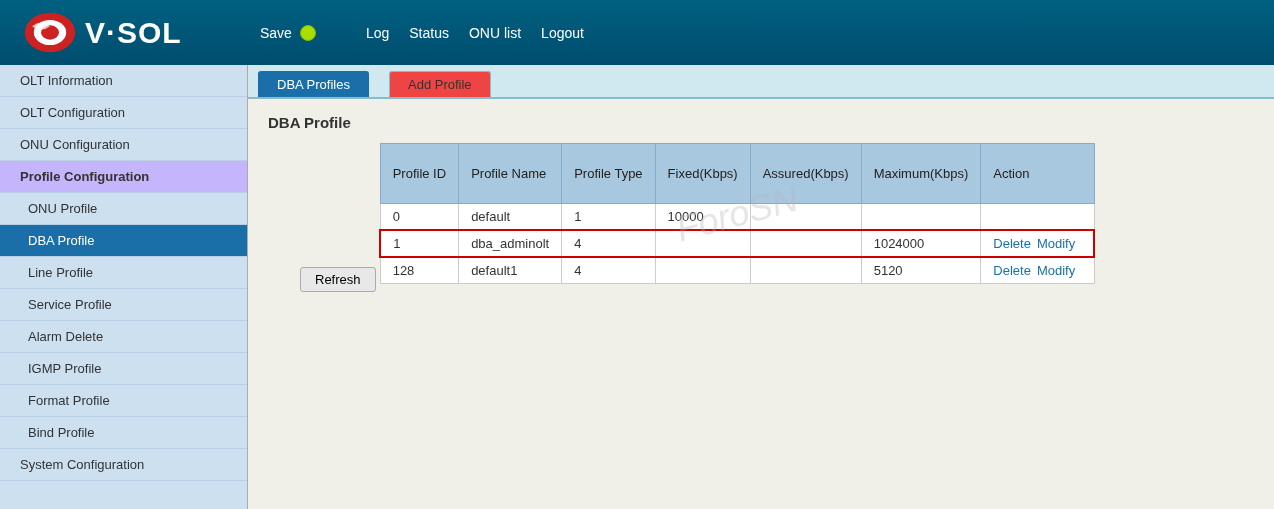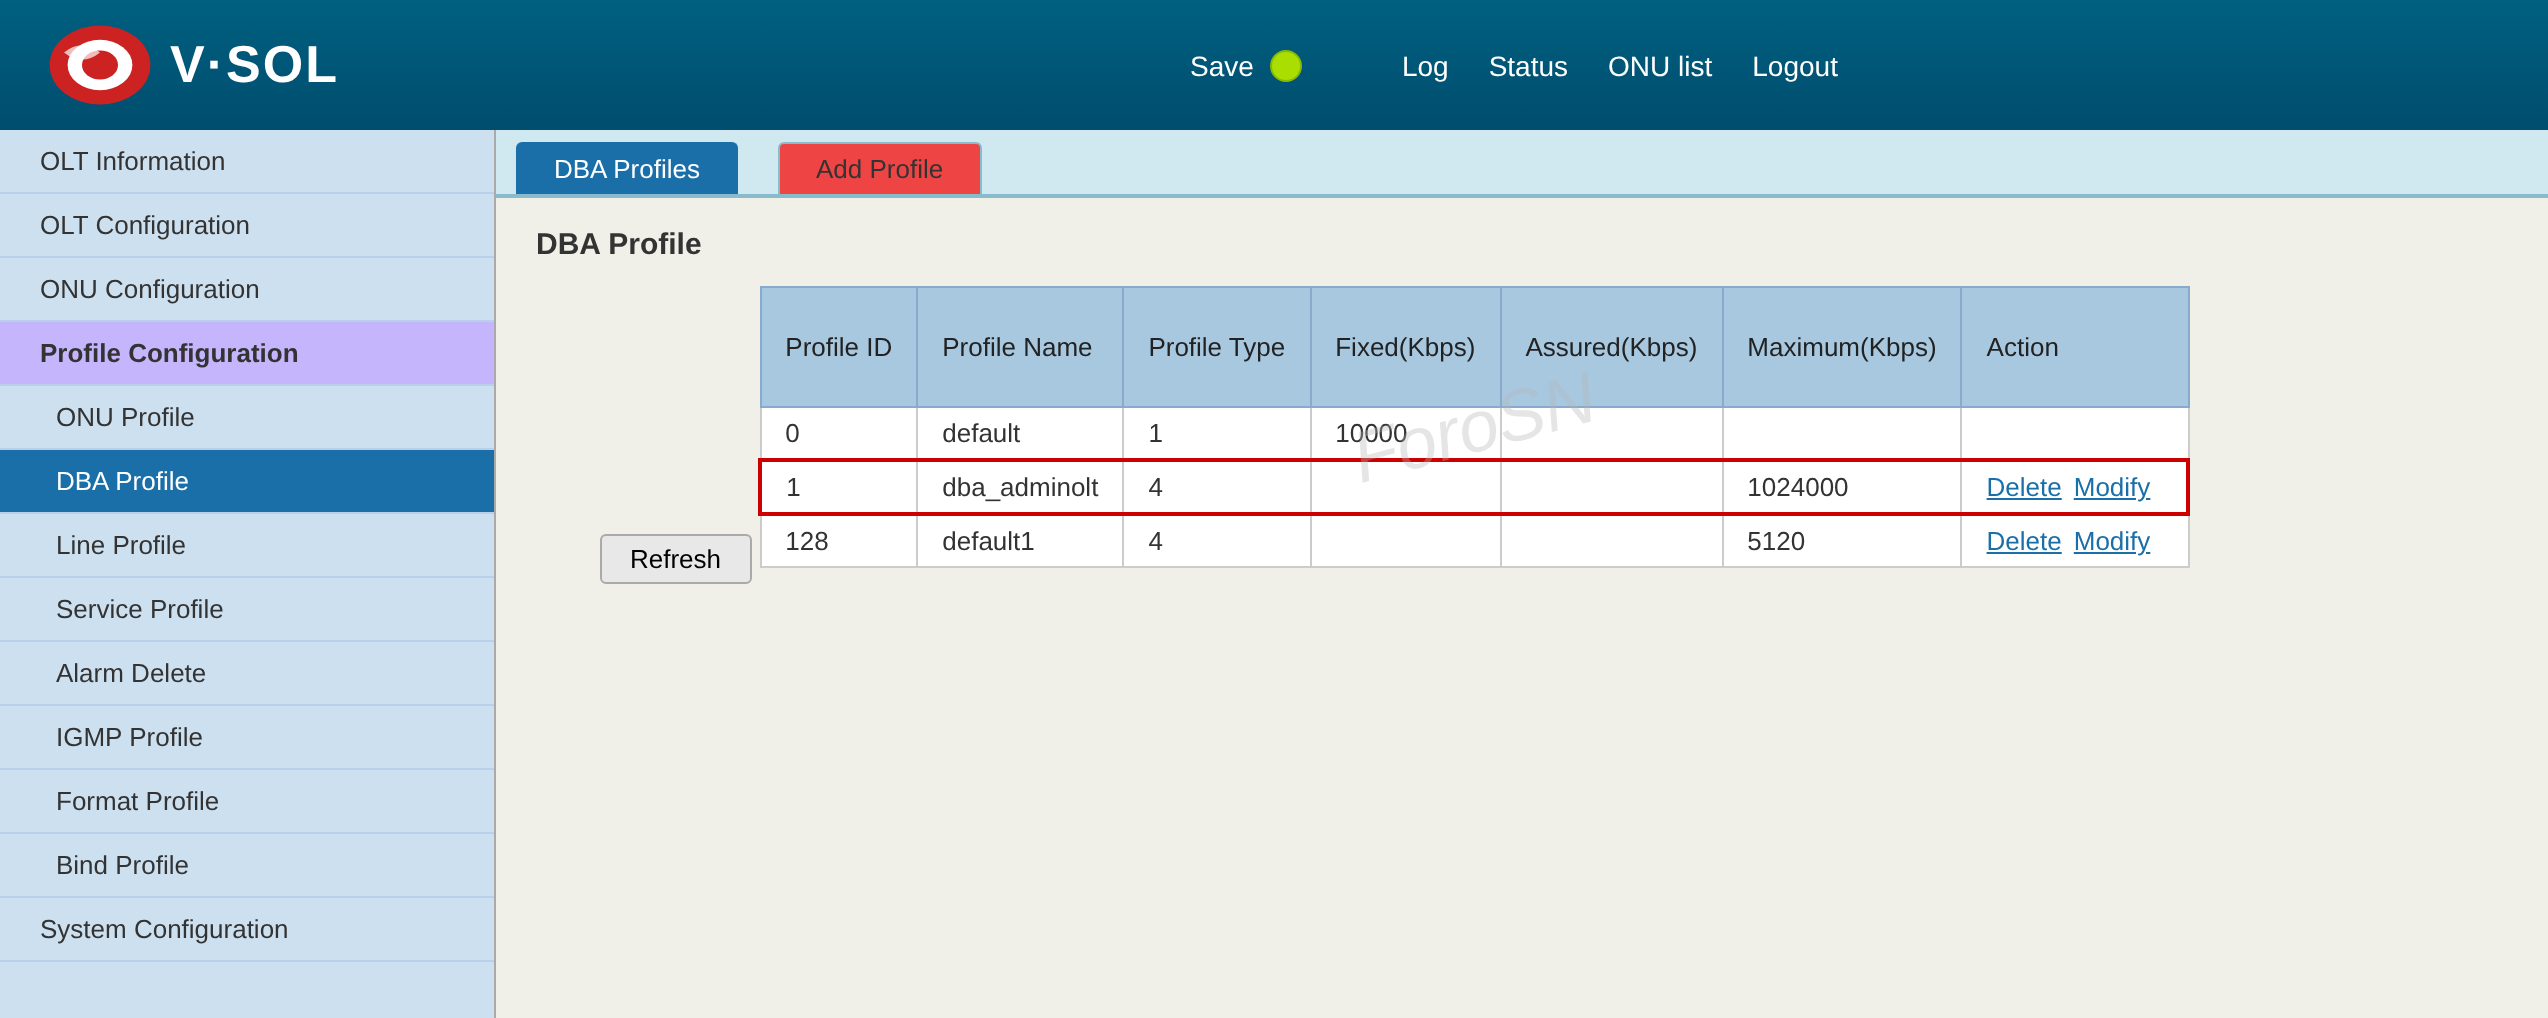--- a/index.html
+++ b/index.html
@@ -21,7 +21,7 @@
       align-items: center;
     }
     .logo-svg { width: 60px; height: 45px; margin-right: 5px; }
-    .vsol-text { font-size: 26px; font-weight: bold; color: white; letter-spacing: 1px; }
+    .vsol-text { font-size: 30px; font-weight: bold; color: white; letter-spacing: 1px; }
     .header-nav {
       flex: 1;
       display: flex;

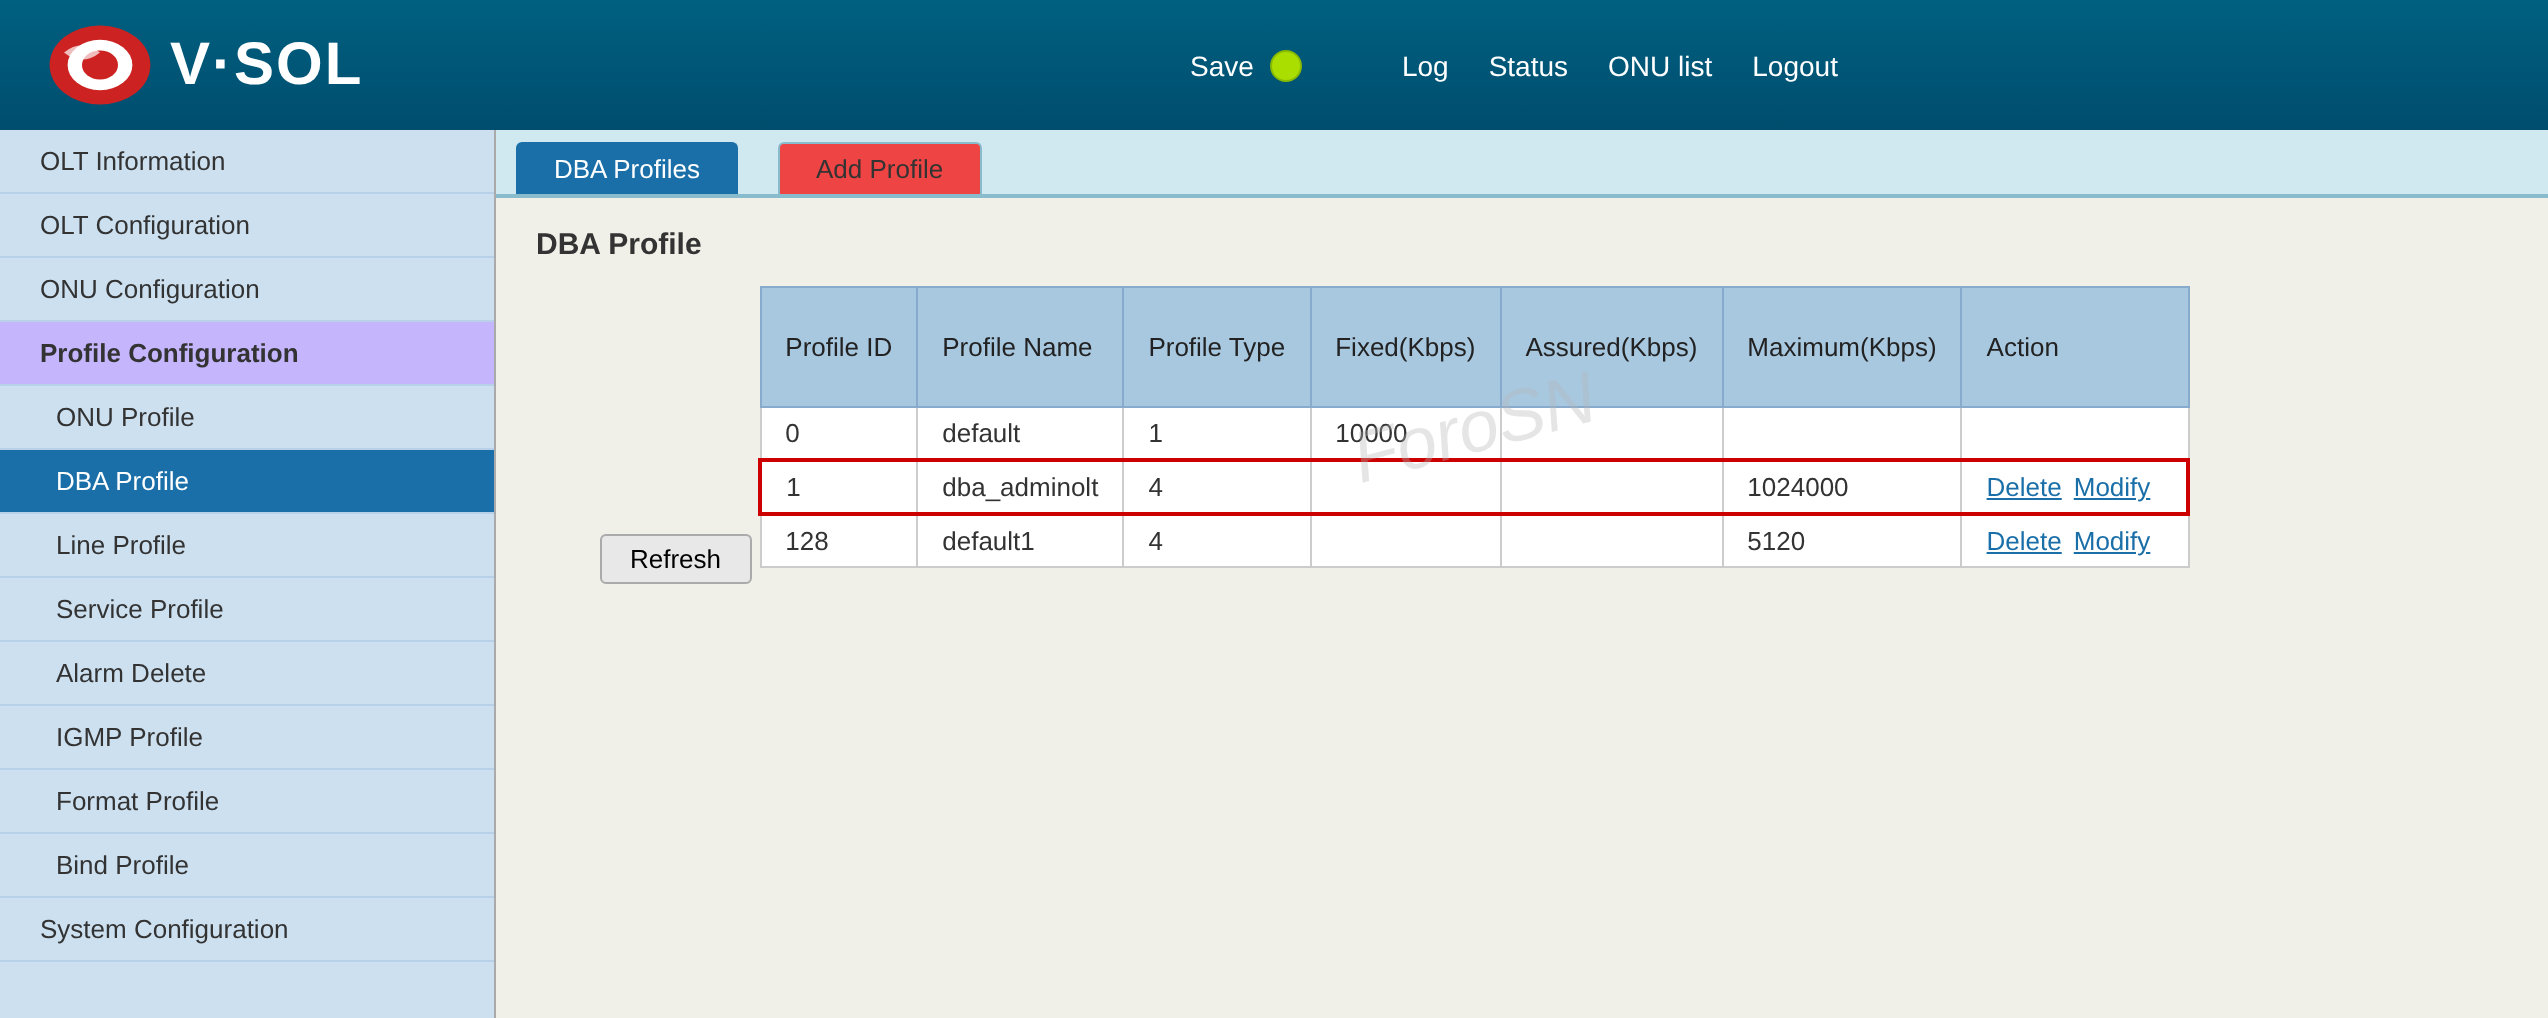--- a/index.html
+++ b/index.html
@@ -26,7 +26,7 @@
       flex: 1;
       display: flex;
       align-items: center;
-      justify-content: center;
+      justify-content: flex-start;
       gap: 20px;
     }
     .header-save {

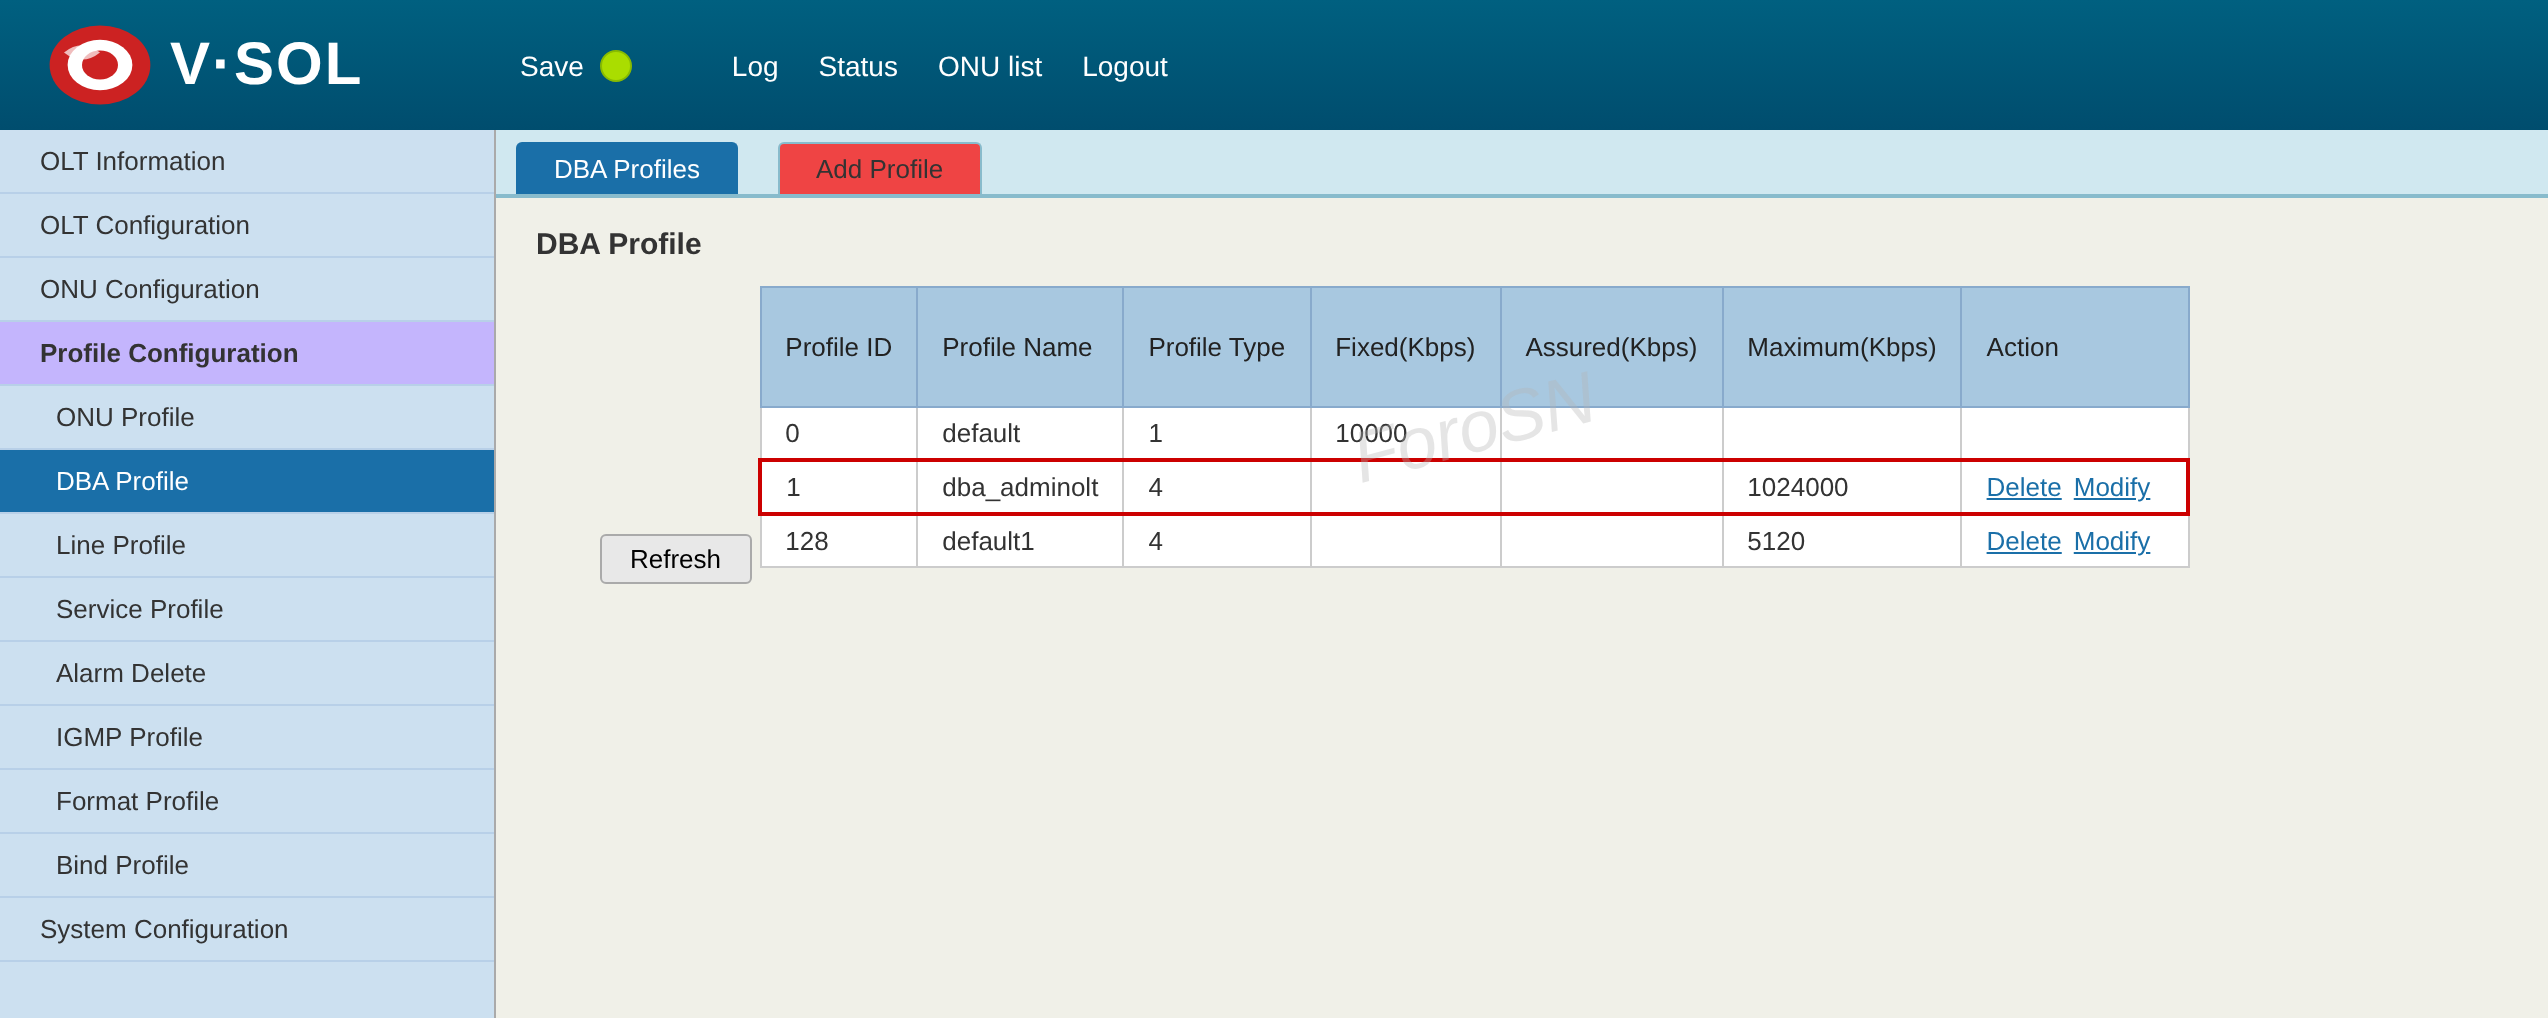--- a/index.html
+++ b/index.html
@@ -169,7 +169,6 @@
     .action-link {
       color: #1a6fa8;
       cursor: pointer;
-      text-decoration: underline;
       margin-right: 6px;
       font-size: 13px;
     }

